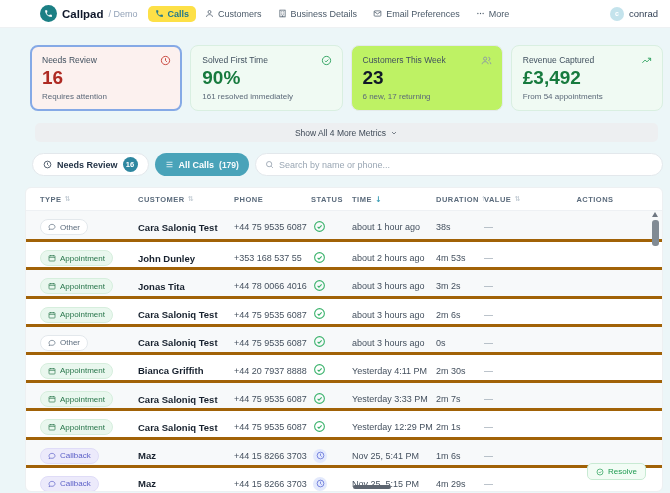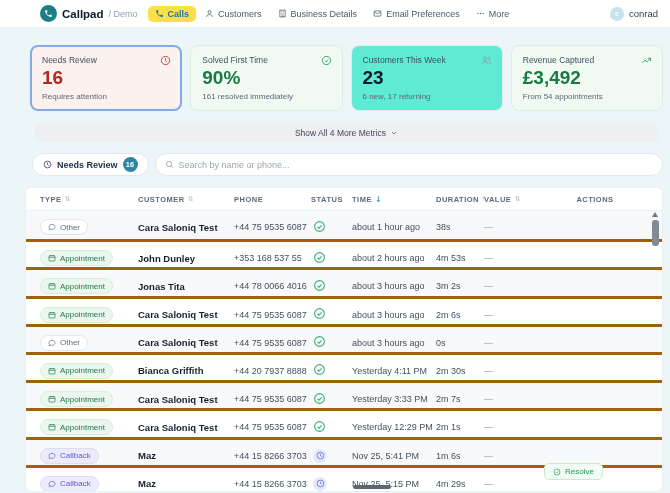--- a/index.html
+++ b/index.html
@@ -24,7 +24,7 @@
 
   
   .cards-row { display:grid; grid-template-columns:repeat(4,1fr); gap:8px; margin:17px 7px 0 30px; }
-  .metric-card { height:66px; background:#5eead4; border:1px solid #e4eaec; border-radius:8px; padding:9px 11px 0; position:relative; cursor:pointer; }
+  .metric-card { height:66px; background:#bef264; border:1px solid #e4eaec; border-radius:8px; padding:9px 11px 0; position:relative; cursor:pointer; }
   .metric-title { font-size:8.5px; color:#41505f; }
   .metric-value { font-size:19px; font-weight:bold; color:#101828; margin-top:3px; line-height:1; }
   .metric-sub { font-size:8px; color:#5b6878; margin-top:5px; }

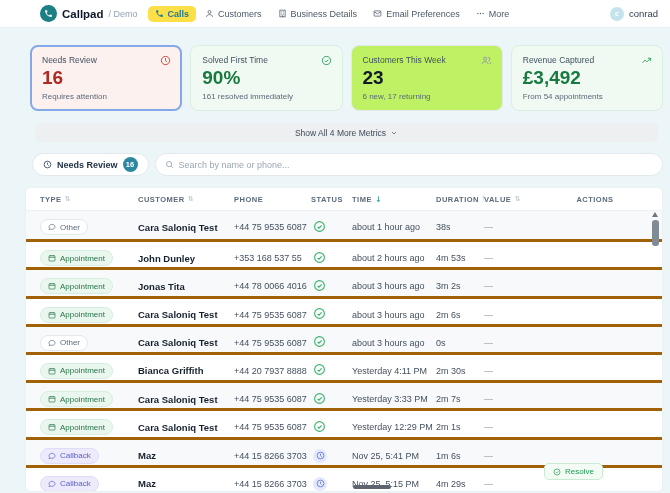--- a/index.html
+++ b/index.html
@@ -226,6 +226,15 @@
         <span>Needs Review</span>
         <span class="tab-badge">16</span>
       </div>
+      <div class="tab-pill active">
+        <span class="icon">
+          <svg viewBox="0 0 24 24" fill="none" stroke="currentColor" stroke-width="2">
+            <path d="M4 6h16M4 12h16M4 18h16"></path>
+          </svg>
+        </span>
+        <span>All Calls</span>
+        <span class="tab-count">(179)</span>
+      </div>
     </div>
   <div class="search-wrap">
     <span class="icon" id="search-icon-mount">

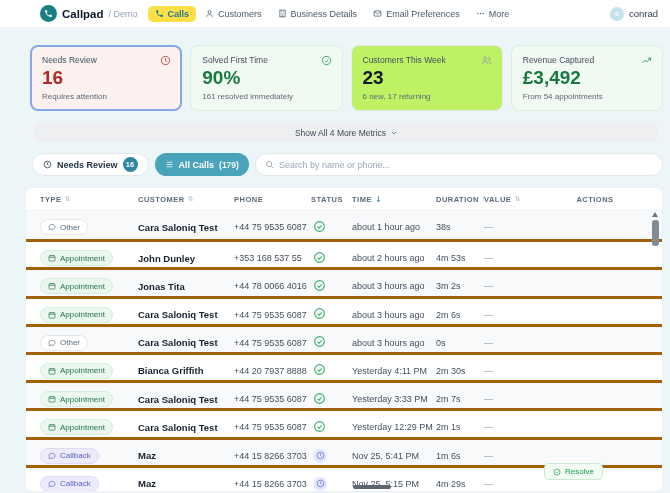--- a/index.html
+++ b/index.html
@@ -71,7 +71,7 @@
   .cell { font-size:9px; color:#44505e; display:flex; align-items:center; overflow:hidden; white-space:nowrap; }
   .cell.customer { font-weight:bold; color:#17212e; font-size:9.5px; }
   .cell.value { color:#97a3b0; }
-  .cell.actions { justify-content:flex-start;margin-top:32px; }
+  .cell.actions { justify-content:flex-end;margin-top:32px; }
   .type-badge { display:inline-flex; align-items:center; gap:4px; font-size:8px; padding:2.5px 7px; border-radius:10px; border:1px solid transparent; }
   .type-badge .icon svg { width:8px; height:8px; }
   .badge-other { background:#fff; border-color:#e3e8ec; color:#5b6b7c; }

